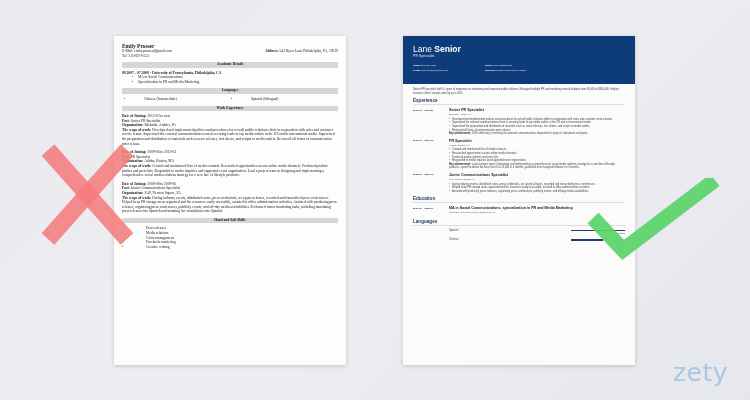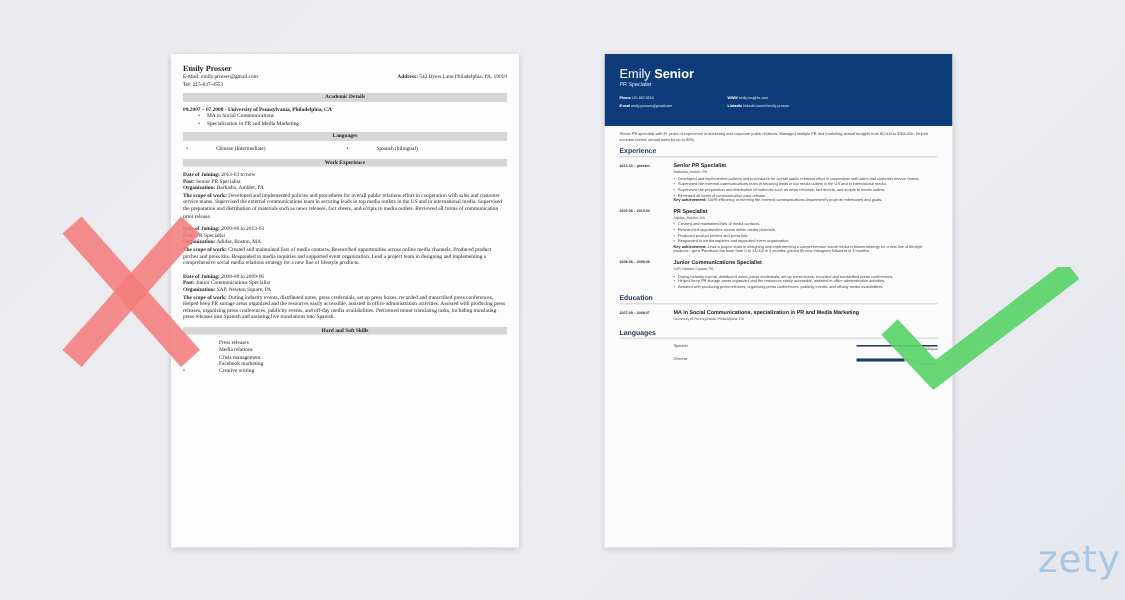--- a/index.html
+++ b/index.html
@@ -147,7 +147,7 @@
 <div class="doc-right">
   <div class="header">
     <div class="name">
-      <span>Emily</span> <b>Senior</b>
+      <span>Lane</span> <b>Senior</b>
     </div>
     <div class="title">PR Specialist</div>
     <div class="contacts">

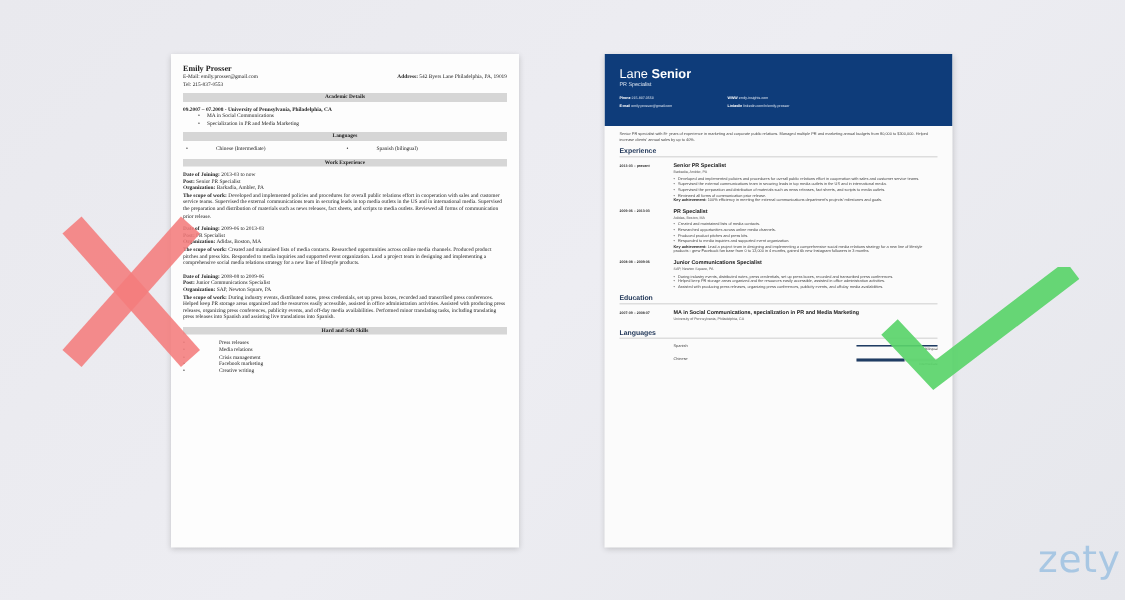--- a/index.html
+++ b/index.html
@@ -86,7 +86,6 @@
       font-family: "DejaVu Sans", sans-serif;
       font-size: 25px; color: #a8c7e3; letter-spacing: 0.5px;
       font-weight: normal;
-      margin-left: 19px;
     }
   </style>
 </head>

